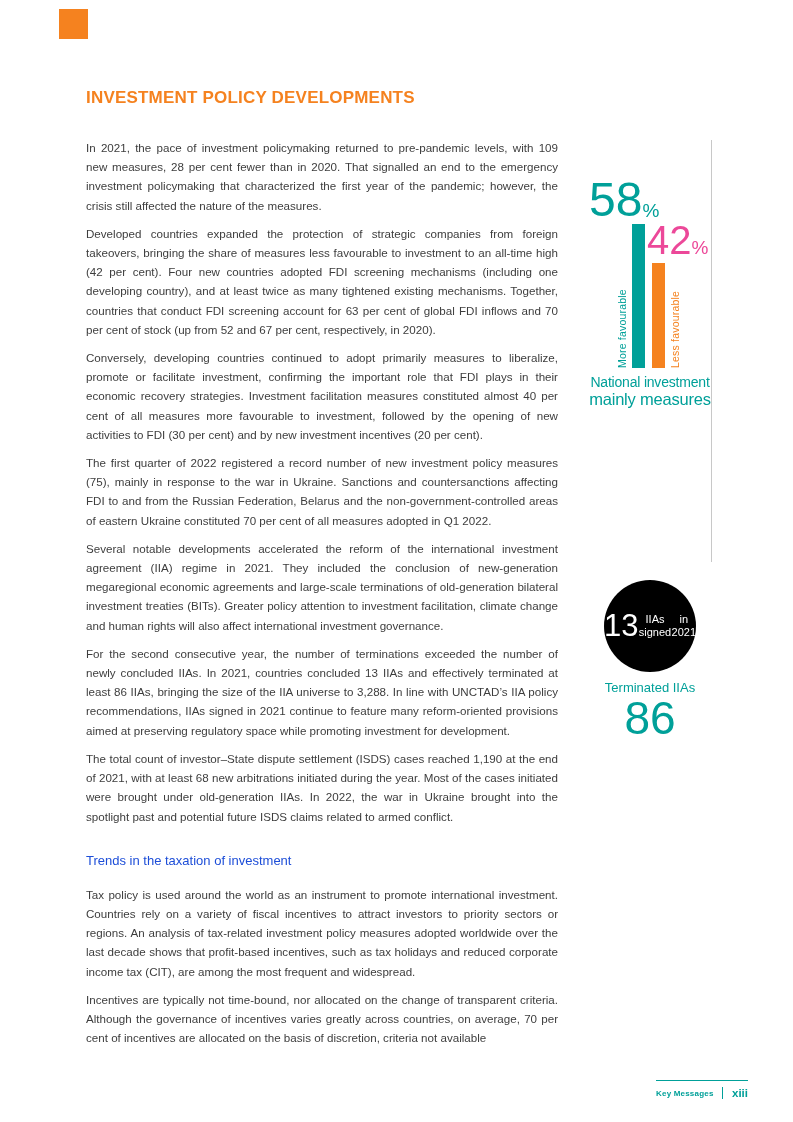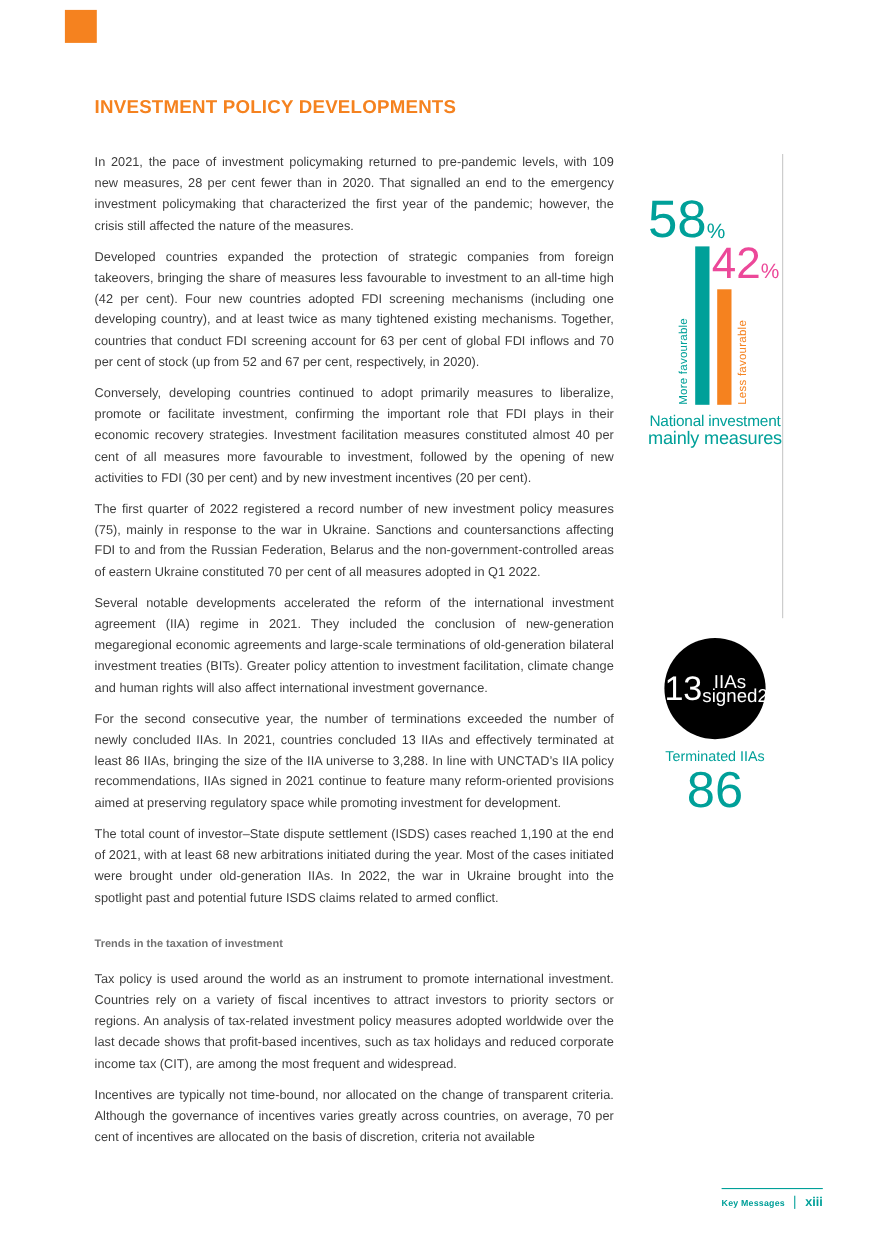--- a/index.html
+++ b/index.html
@@ -38,7 +38,7 @@
   .fig-iia { position:absolute; left:585px; top:580px; width:130px; text-align:center; }
   .iia-circle { width:92px; height:92px; margin:0 auto; border-radius:50%; background:#000000; color:#ffffff; display:flex; flex-direction:row; align-items:center; }
   .iia-circle .big { font-size:31px; line-height:30px; }
-  .iia-circle .small { font-size:17px; line-height:13px; }
+  .iia-circle .small { font-size:11px; line-height:13px; }
   .iia-terminated { margin-top:8px; color:#00A099; font-size:13px; }
   .iia-big-num { margin-top:1px; color:#00A099; font-size:46px; line-height:44px; }
 

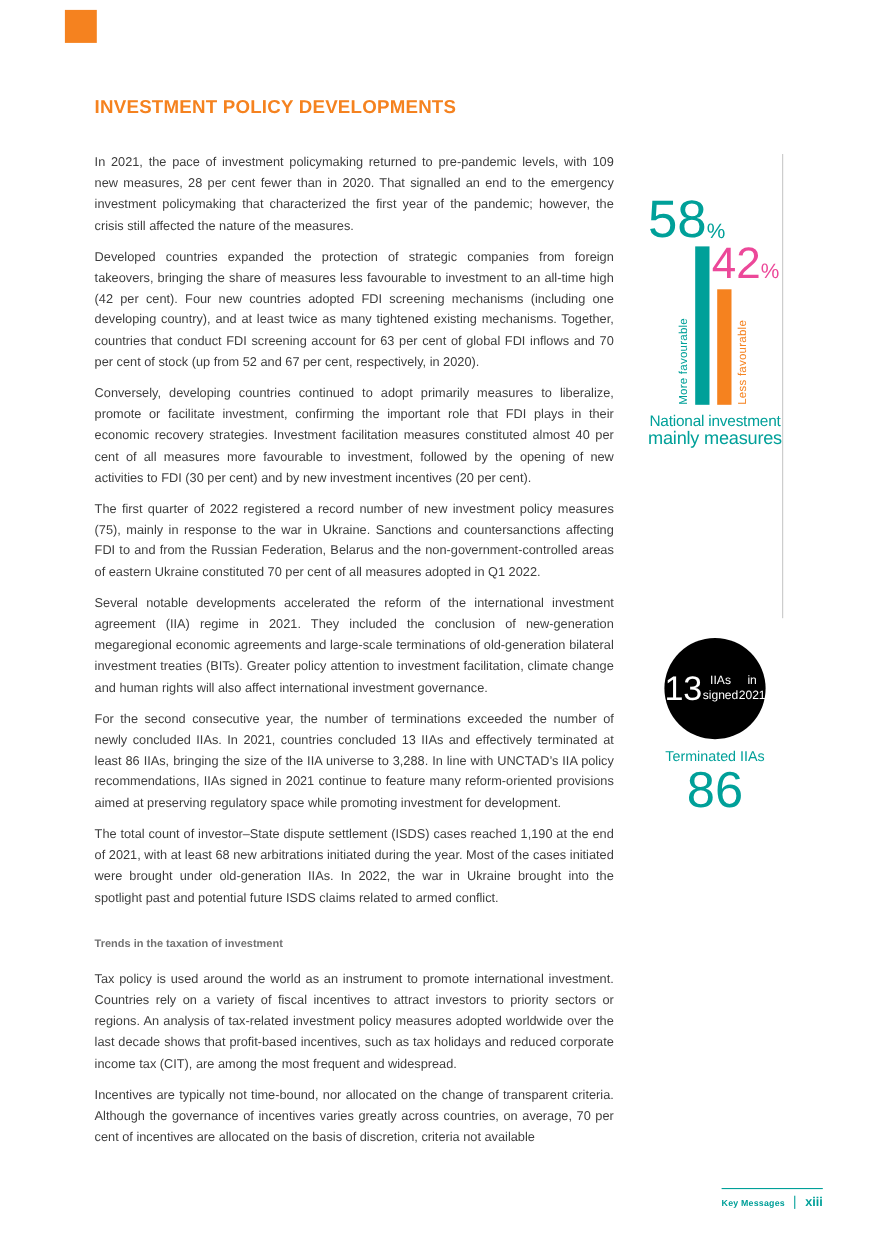--- a/index.html
+++ b/index.html
@@ -12,7 +12,7 @@
   .section-title { margin:0 0 30px 0; font-size:17px; font-weight:bold; color:#F5821F; letter-spacing:0.2px; }
   .para { margin:0 0 9px 0; font-size:11.6px; line-height:19.2px; text-align:justify; color:#3d3d3d; }
   .para .lead { }
-  .subsection-title { margin:27px 0 17px 0; font-size:10px; font-weight:bold; color:#737373; }
+  .subsection-title { margin:27px 0 17px 0; font-size:13px; font-weight:normal; color:#1d4ed8; }
 
   
   .fig-policy { position:absolute; left:585px; top:130px; width:130px; height:240px;margin-top:48px; }

